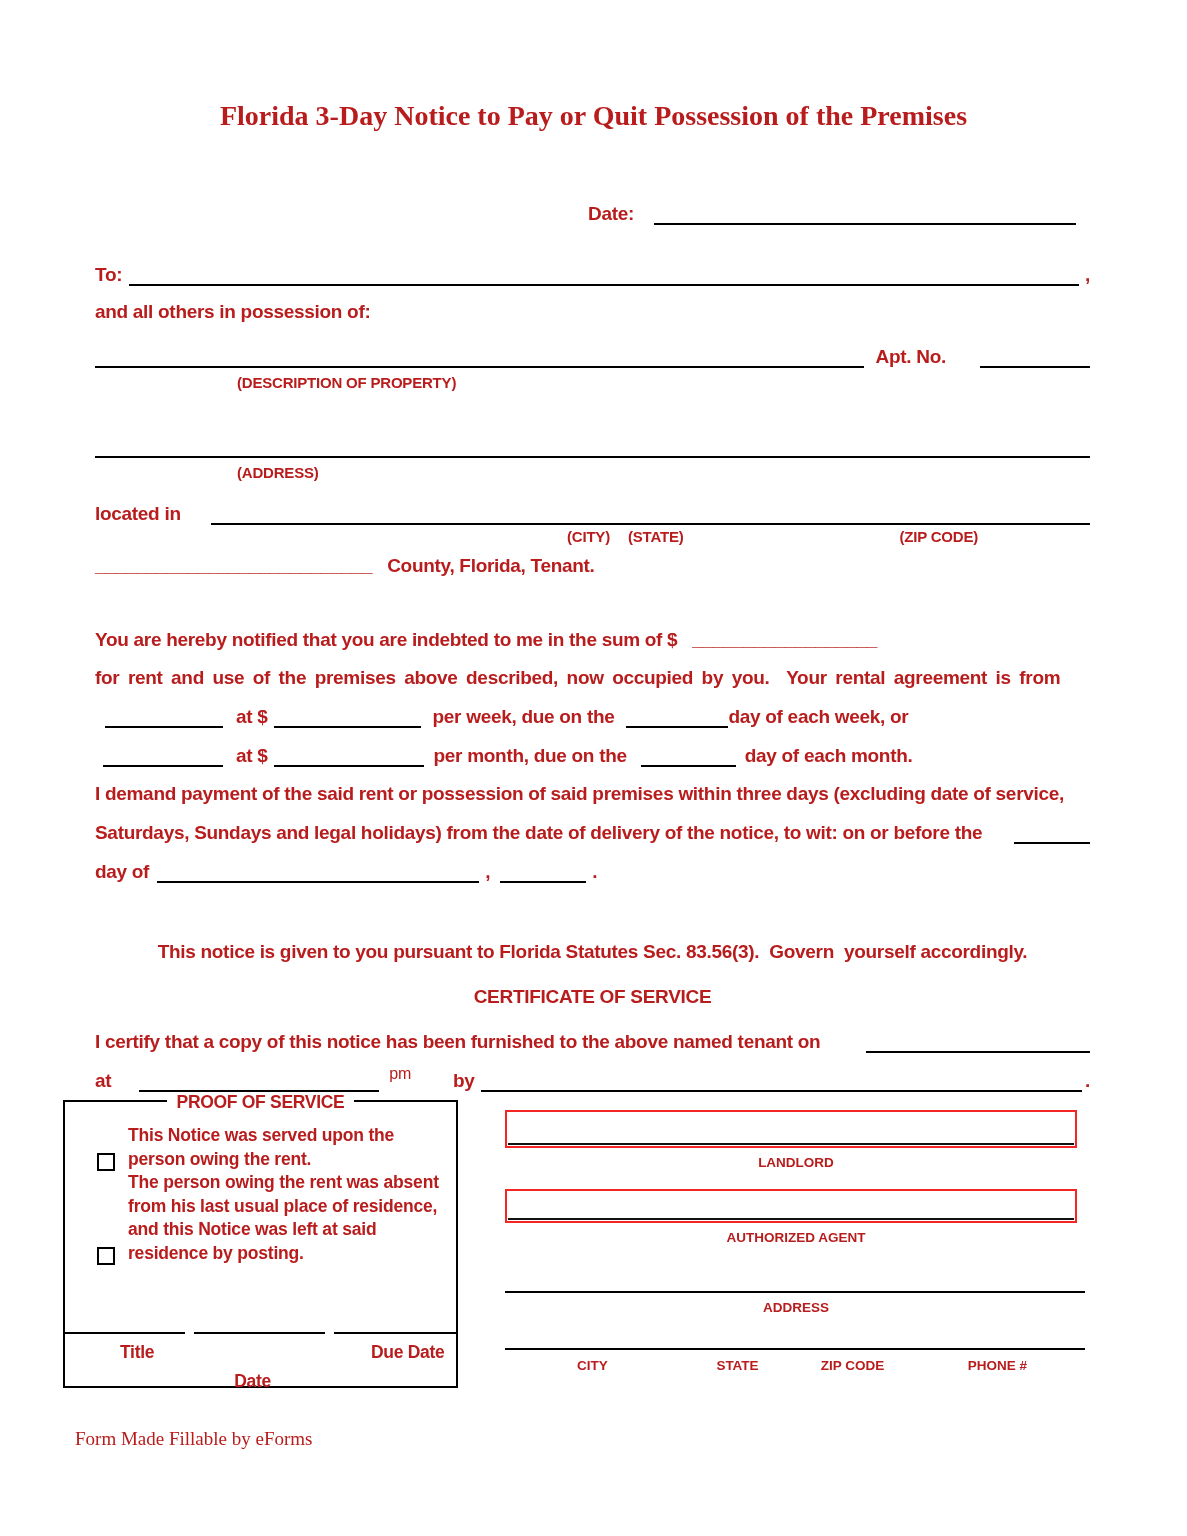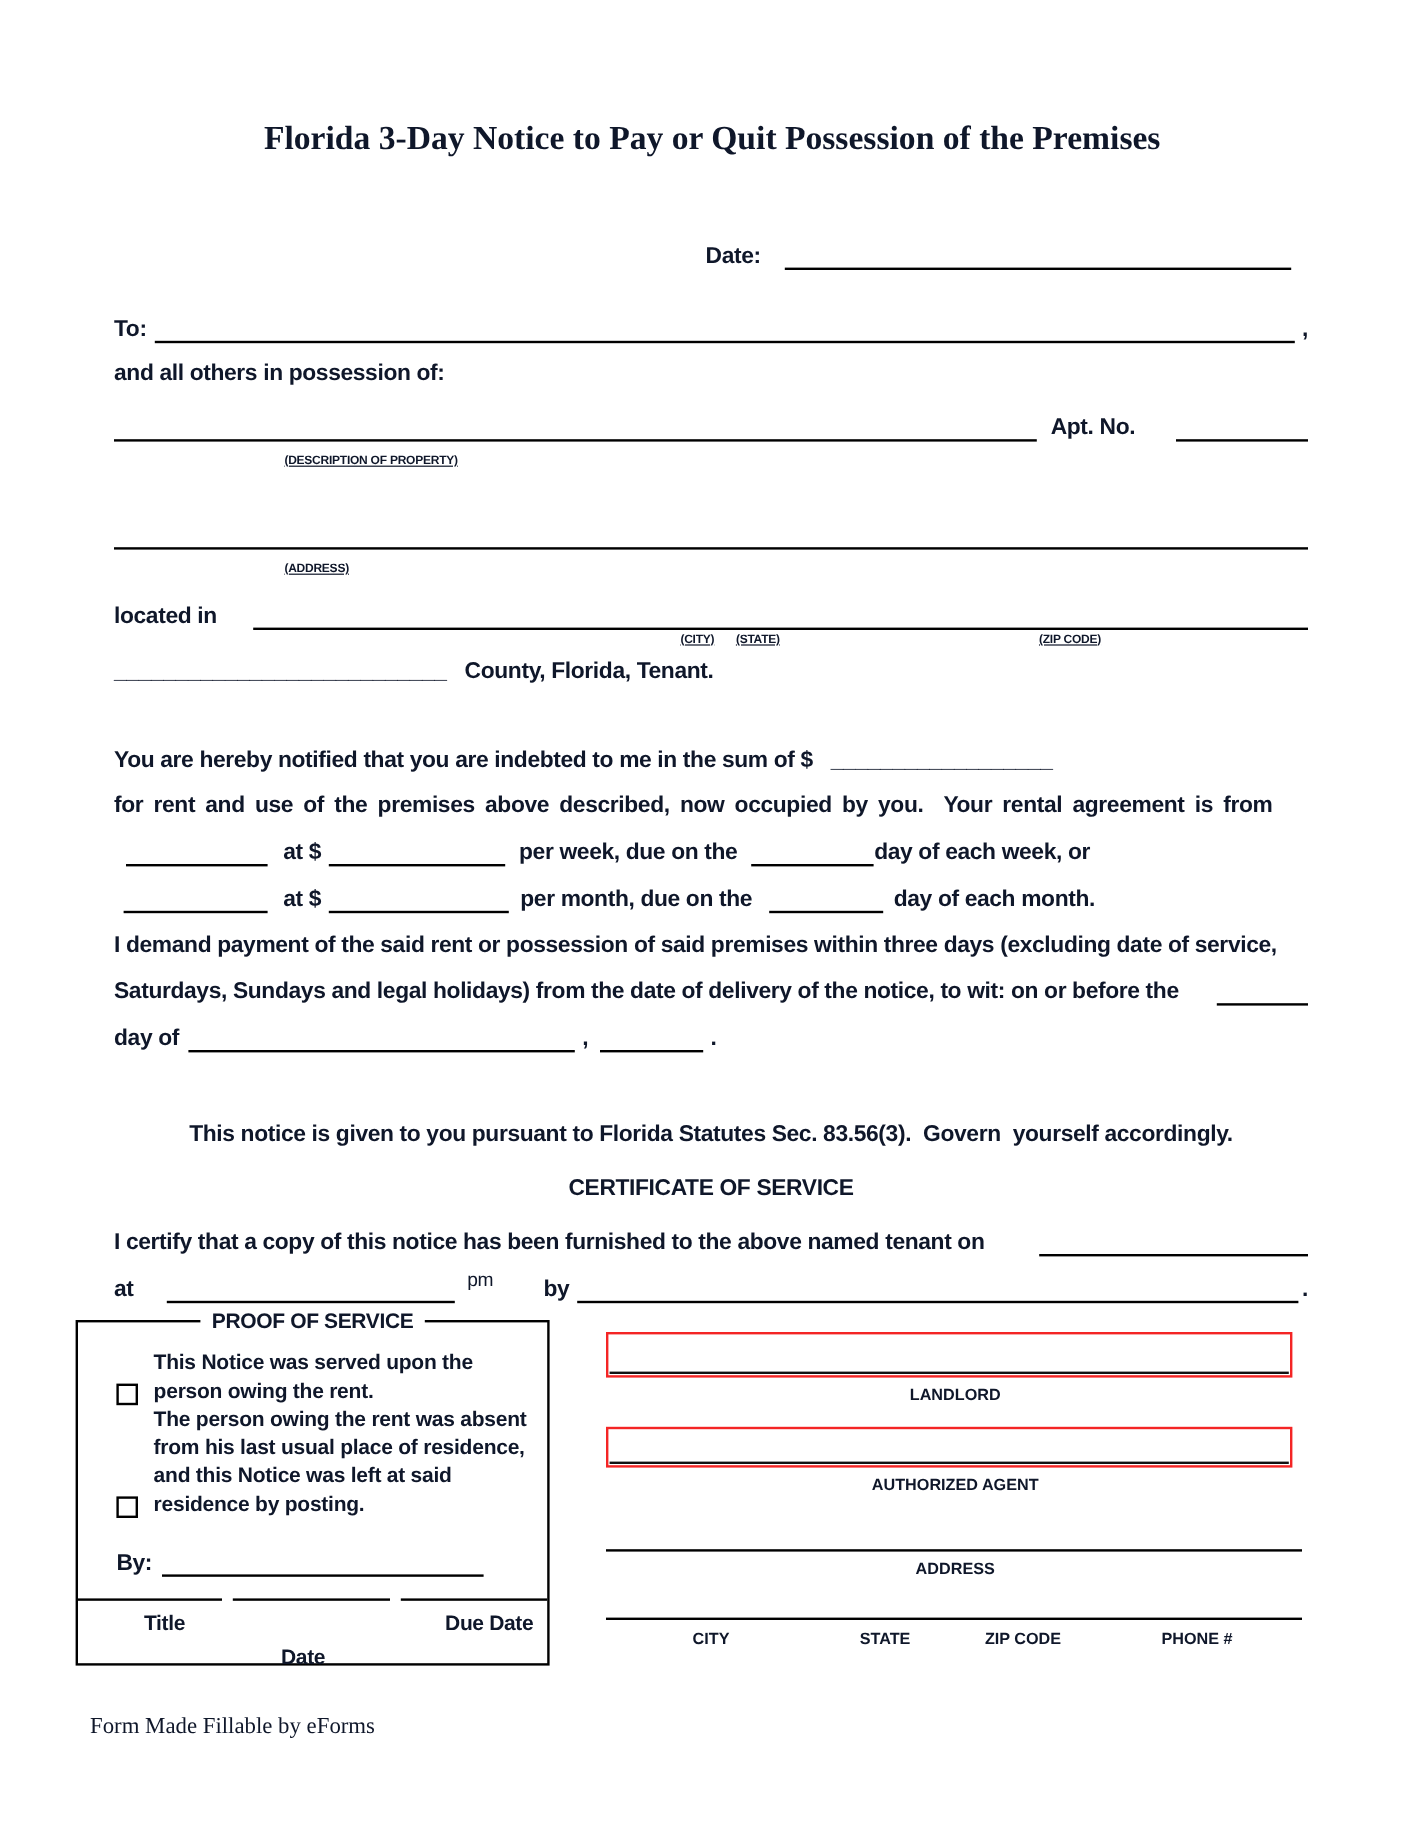--- a/index.html
+++ b/index.html
@@ -9,7 +9,7 @@
     width:1187px; height:1536px;
     margin:0 auto;
     background:#ffffff;
-    color:#0f172a;
+    color:#b91c1c;
     font-family:"Liberation Sans", sans-serif;
     font-weight:bold;
     font-size:19px;

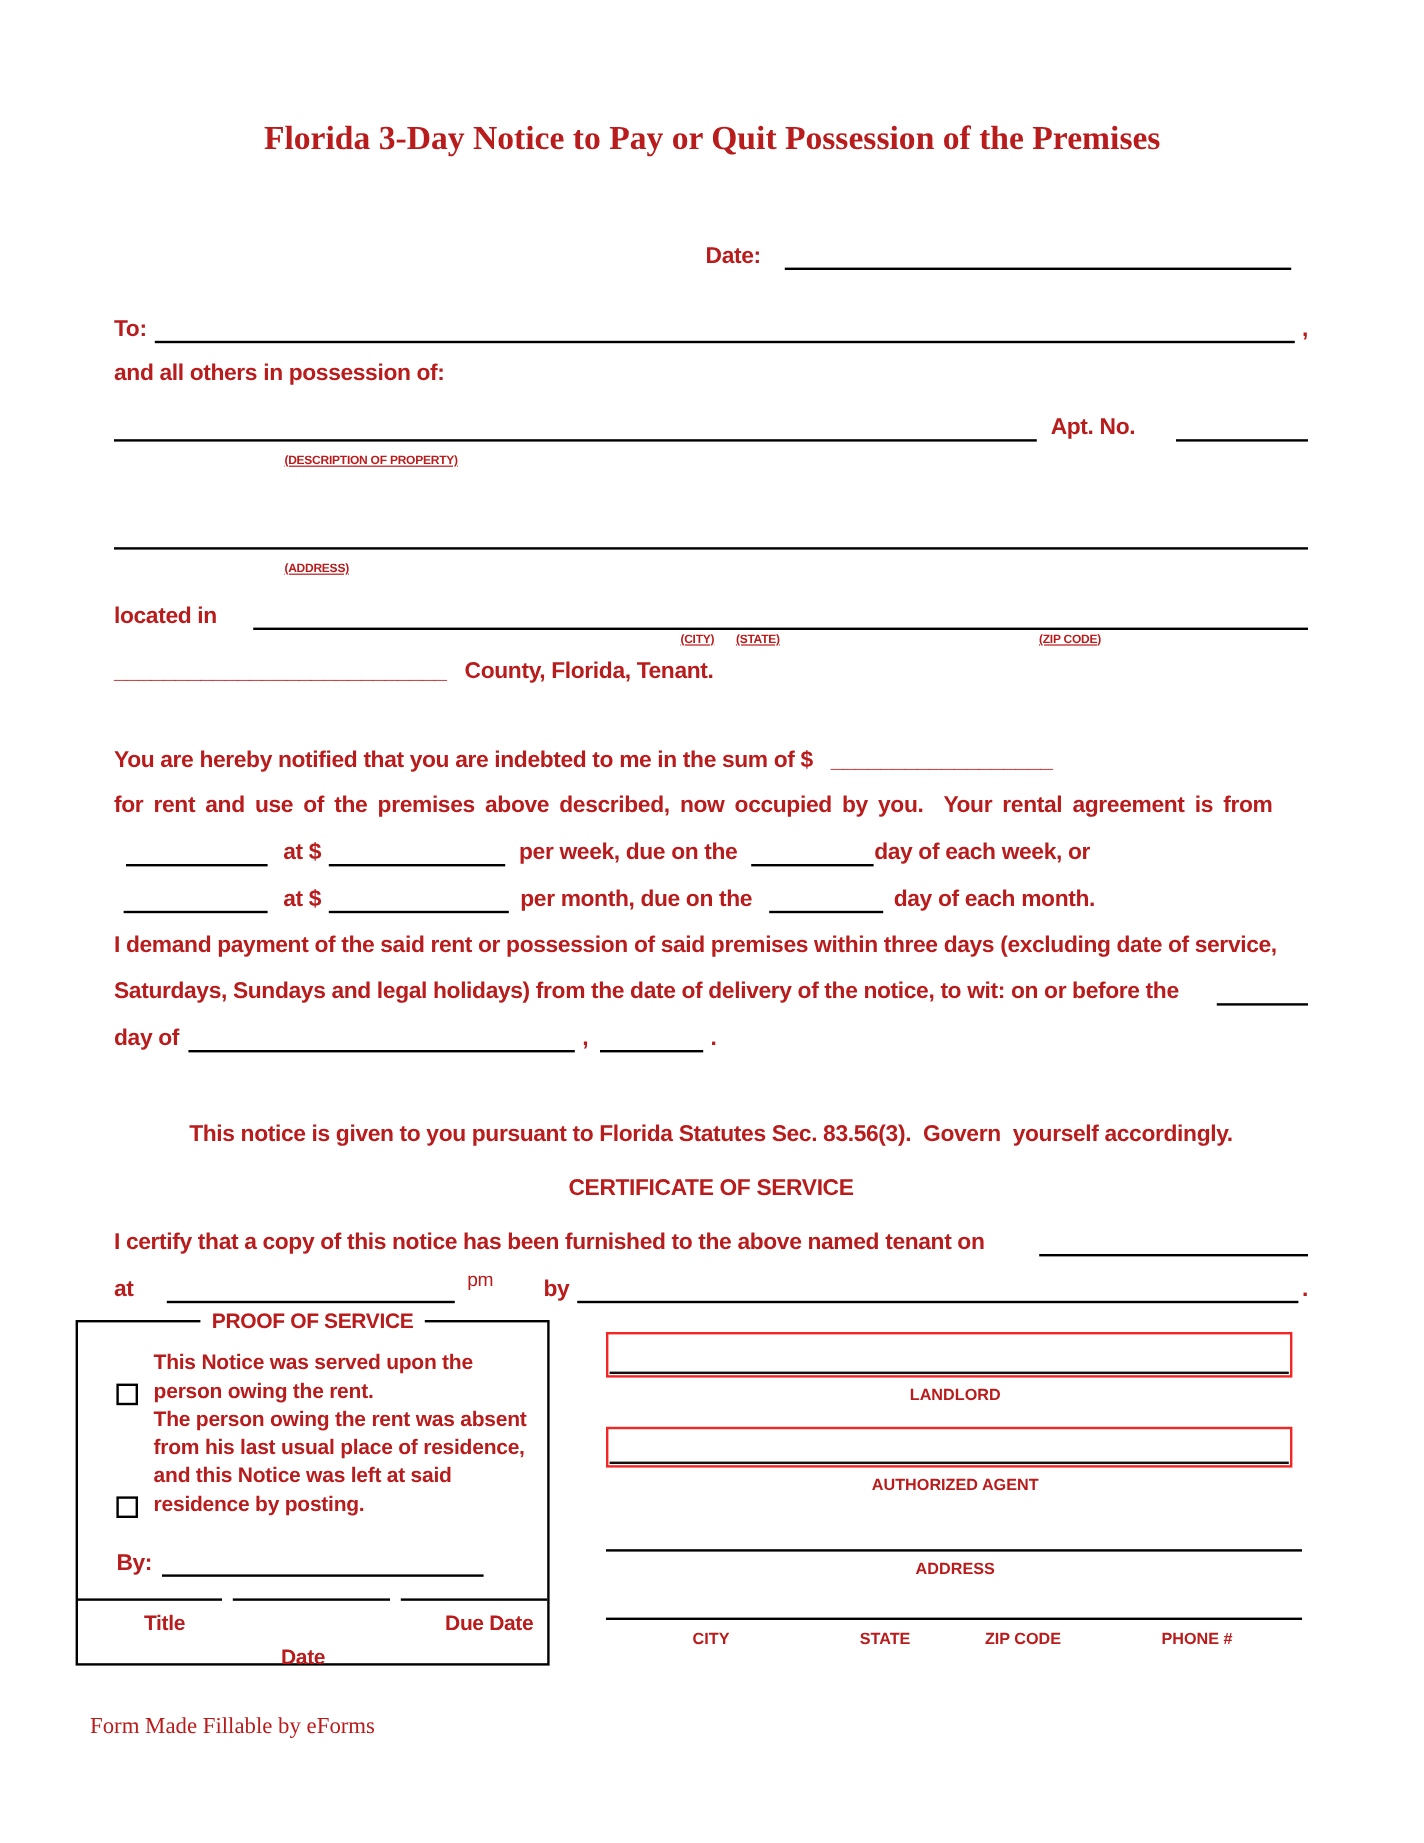--- a/index.html
+++ b/index.html
@@ -47,7 +47,7 @@
   .desc-row .apt { padding:0 14px 0 12px; }
   .desc-row .blank-apt { width:110px; margin-left:20px; }
 
-  .caption { font-size:10px; letter-spacing:-0.2px;text-decoration:underline; }
+  .caption { font-size:15px; letter-spacing:-0.2px; }
   .caption-row { margin-top:3px; }
   .caption-indent { margin-left:142px; }
 

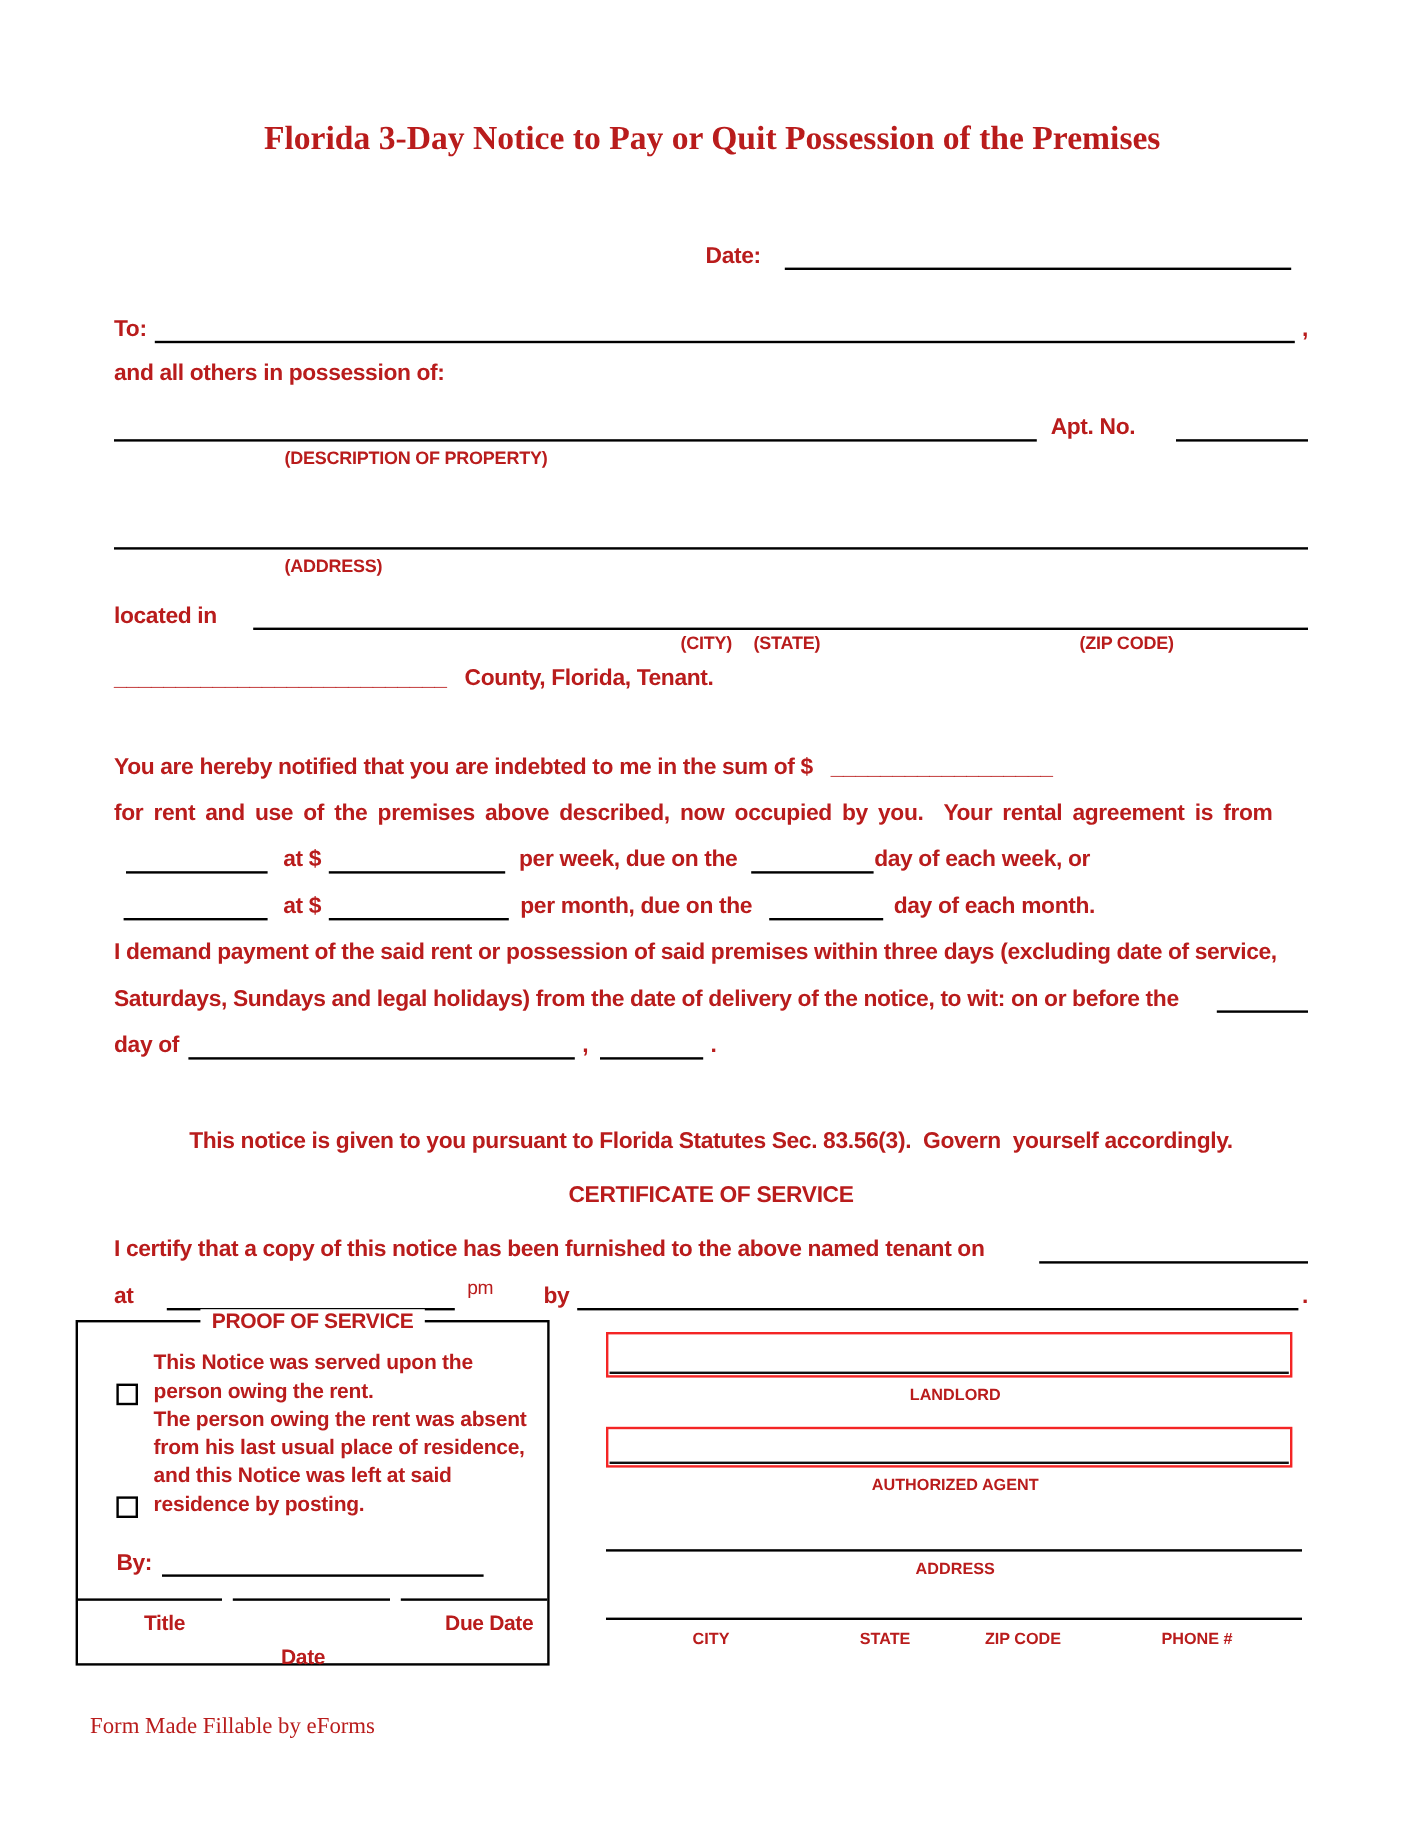--- a/index.html
+++ b/index.html
@@ -295,10 +295,6 @@
         <div class="opt-label">The person owing the rent was absent from his last usual place of residence, and this Notice was left at said residence by posting.</div>
       </div>
 
-      <div class="by-row">
-        <span class="t">By:</span>
-        <div class="blank"></div>
-      </div>
 
       <div class="proof-footer">
         <div class="proof-footer-line">

